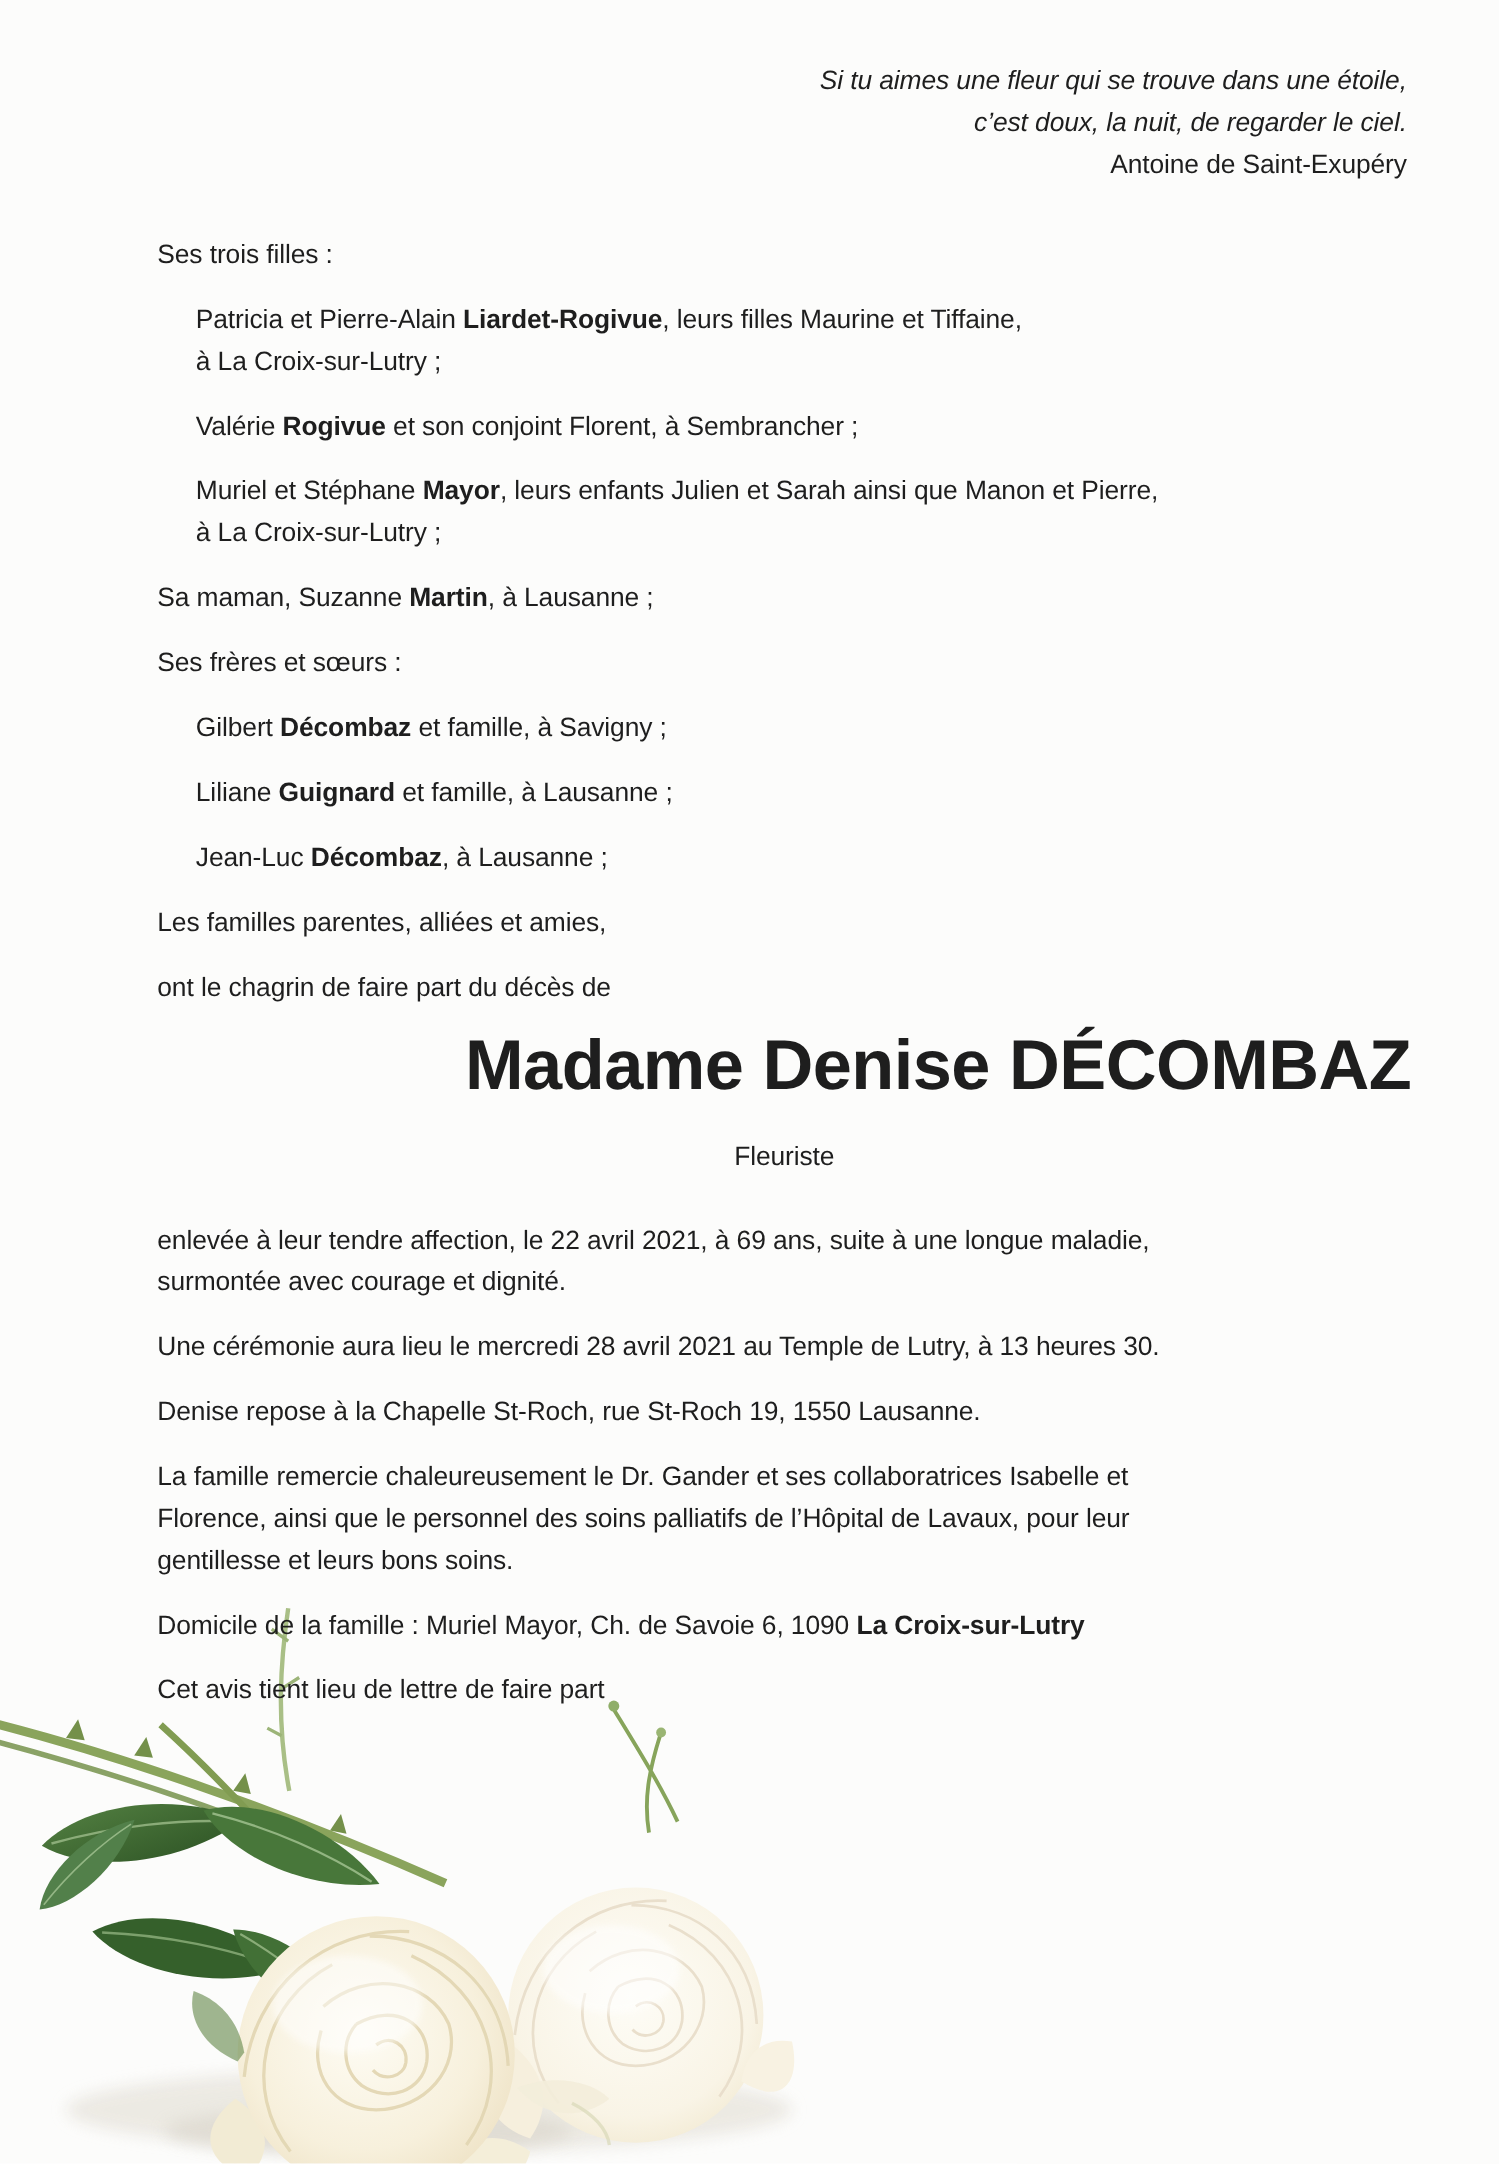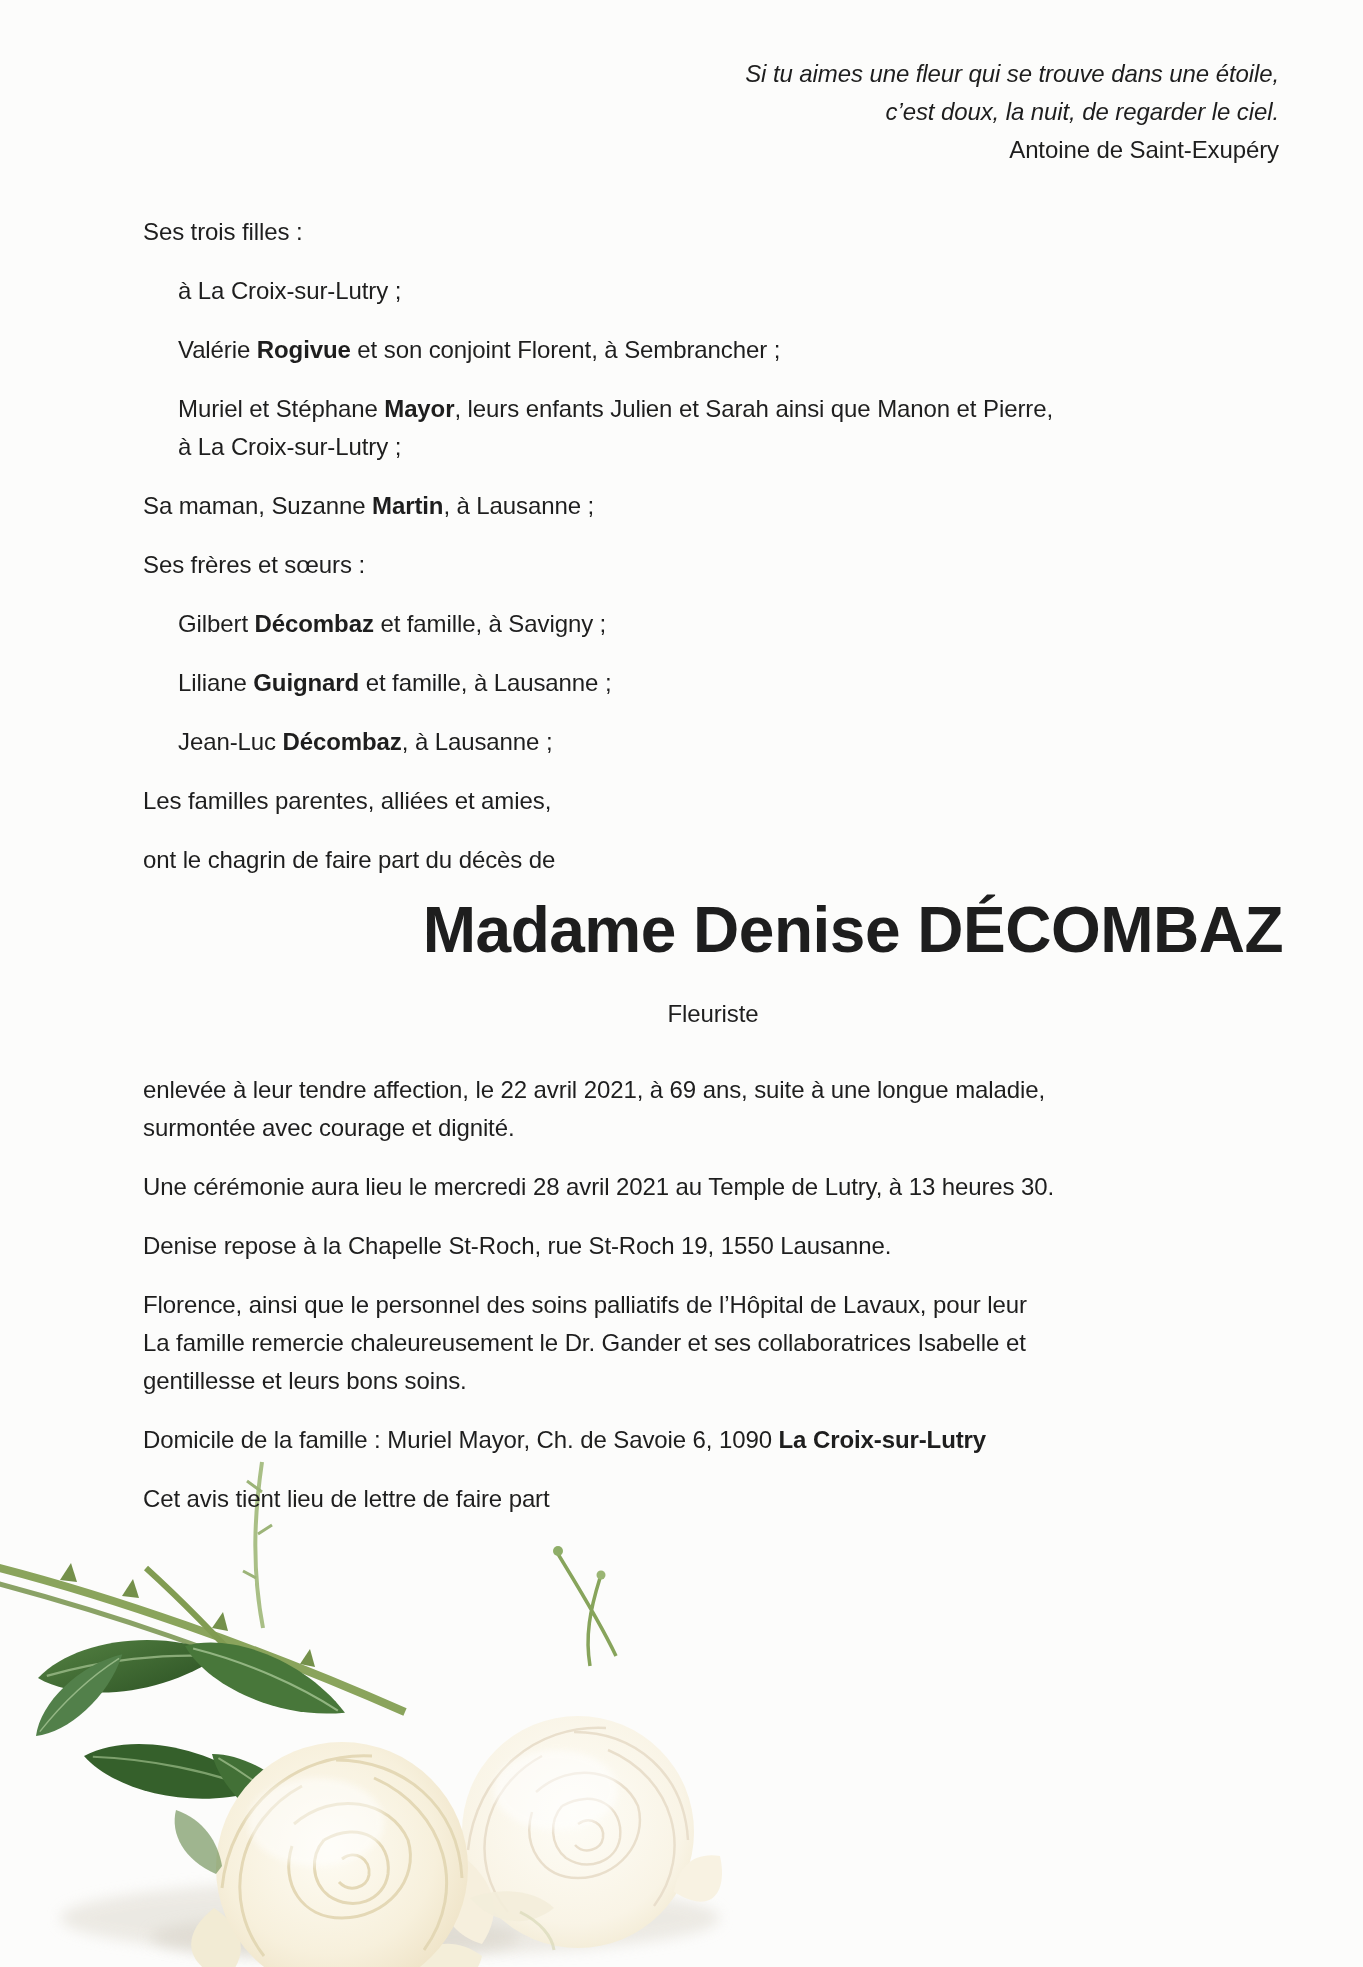--- a/index.html
+++ b/index.html
@@ -164,6 +164,7 @@
     <p class="para line">Ses trois filles :</p>
 
     <div class="para indent">
+      <div class="line"><span>Patricia et Pierre-Alain </span><span class="b">Liardet-Rogivue</span><span>, leurs filles Maurine et Tiffaine,</span></div>
       <div class="line">à La Croix-sur-Lutry ;</div>
     </div>
 

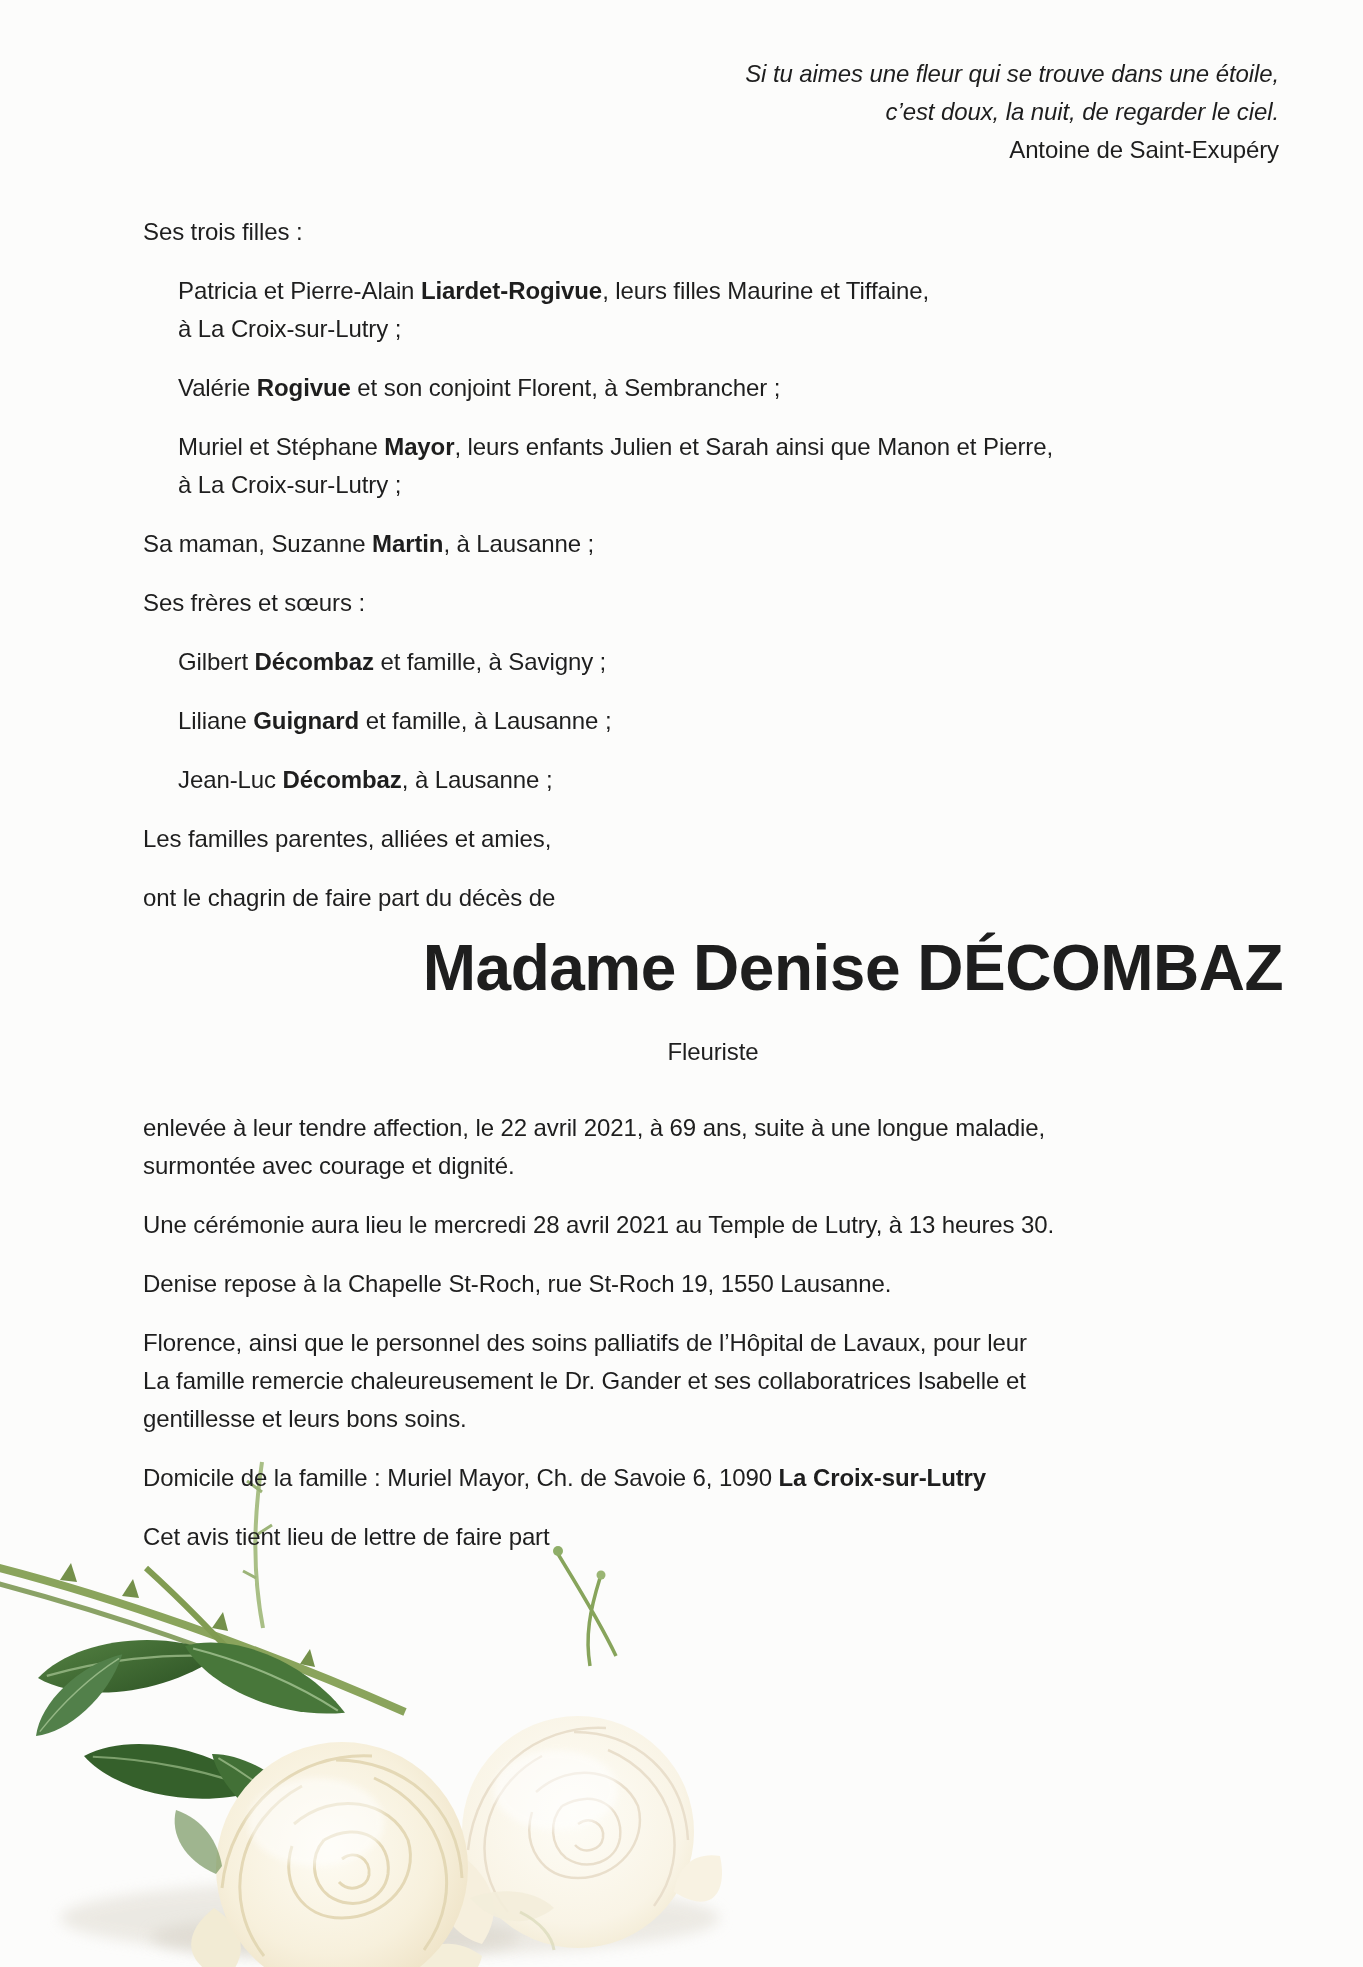--- a/index.html
+++ b/index.html
@@ -206,8 +206,8 @@
     <p class="para line">Denise repose à la Chapelle St-Roch, rue St-Roch 19, 1550 Lausanne.</p>
 
     <div class="para">
+      <div class="line">La famille remercie chaleureusement le Dr. Gander et ses collaboratrices Isabelle et</div>
       <div class="line">Florence, ainsi que le personnel des soins palliatifs de l’Hôpital de Lavaux, pour leur</div>
-      <div class="line">La famille remercie chaleureusement le Dr. Gander et ses collaboratrices Isabelle et</div>
       <div class="line">gentillesse et leurs bons soins.</div>
     </div>
 

